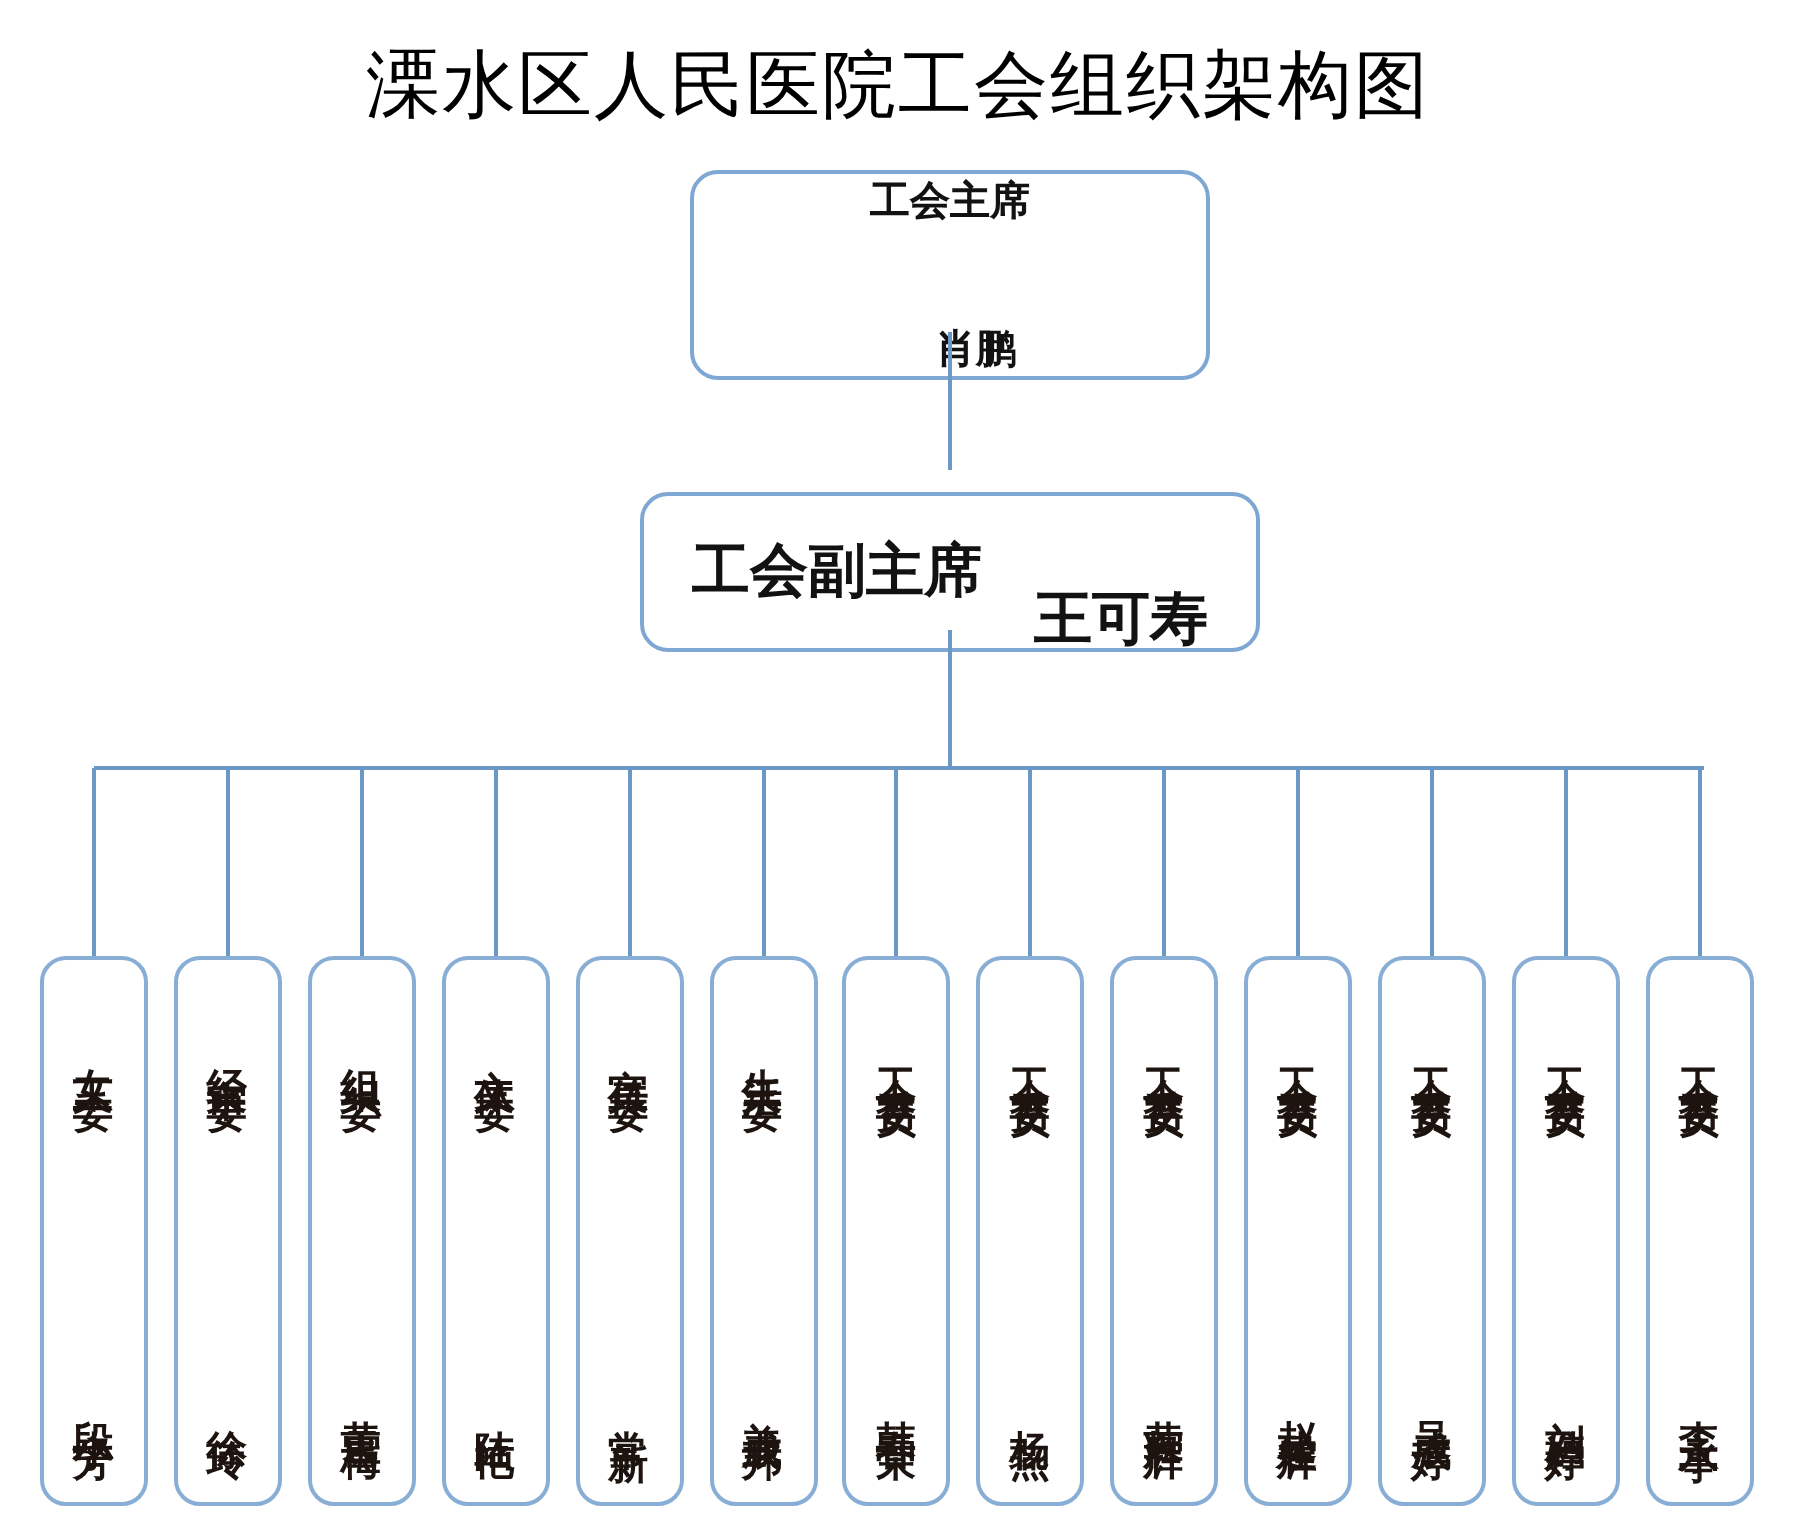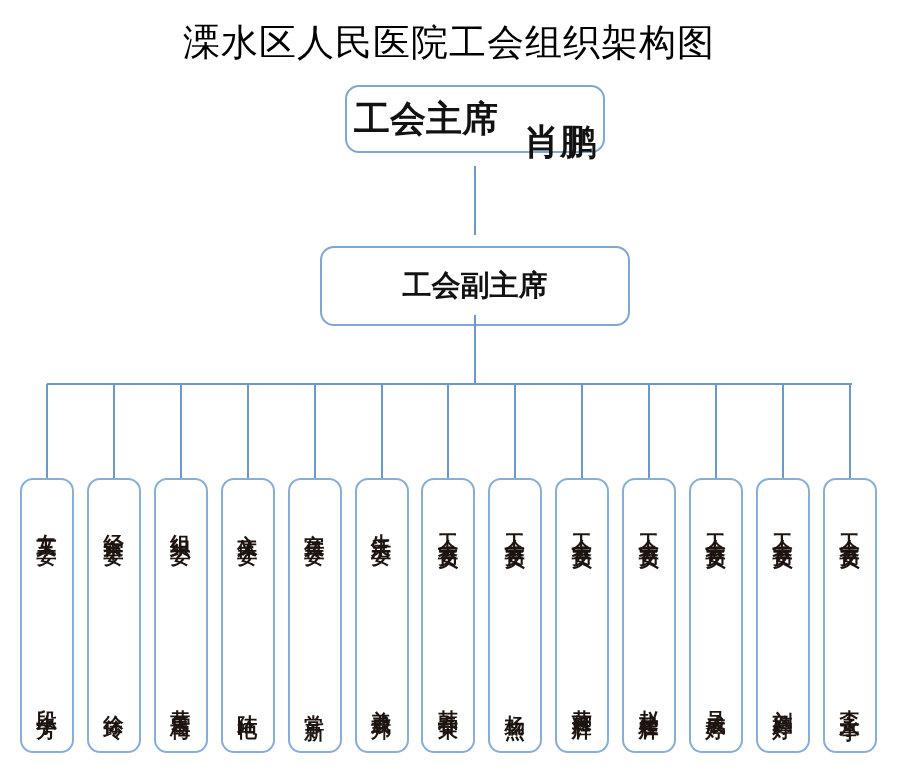--- a/index.html
+++ b/index.html
@@ -44,8 +44,9 @@
     left: 345px;
     top: 85px;
     width: 260px;
-    height: 68px;
-    font-size: 36px;
+    height: 105px;
+    font-size: 20px;
+    flex-direction: column;
   }
   .vice {
     left: 320px;

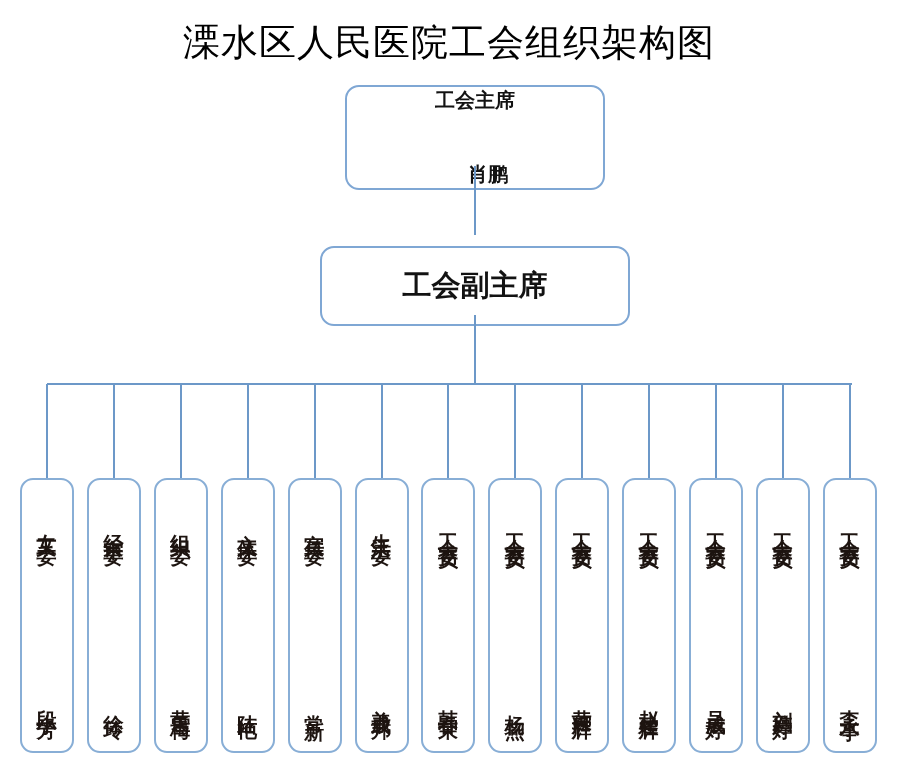--- a/index.html
+++ b/index.html
@@ -142,6 +142,7 @@
 
   <div class="node vice">
     <span>工会副主席</span>
+    <span class="leader-name">王可寿</span>
   </div>
 
   <div class="connector stem2"></div>

